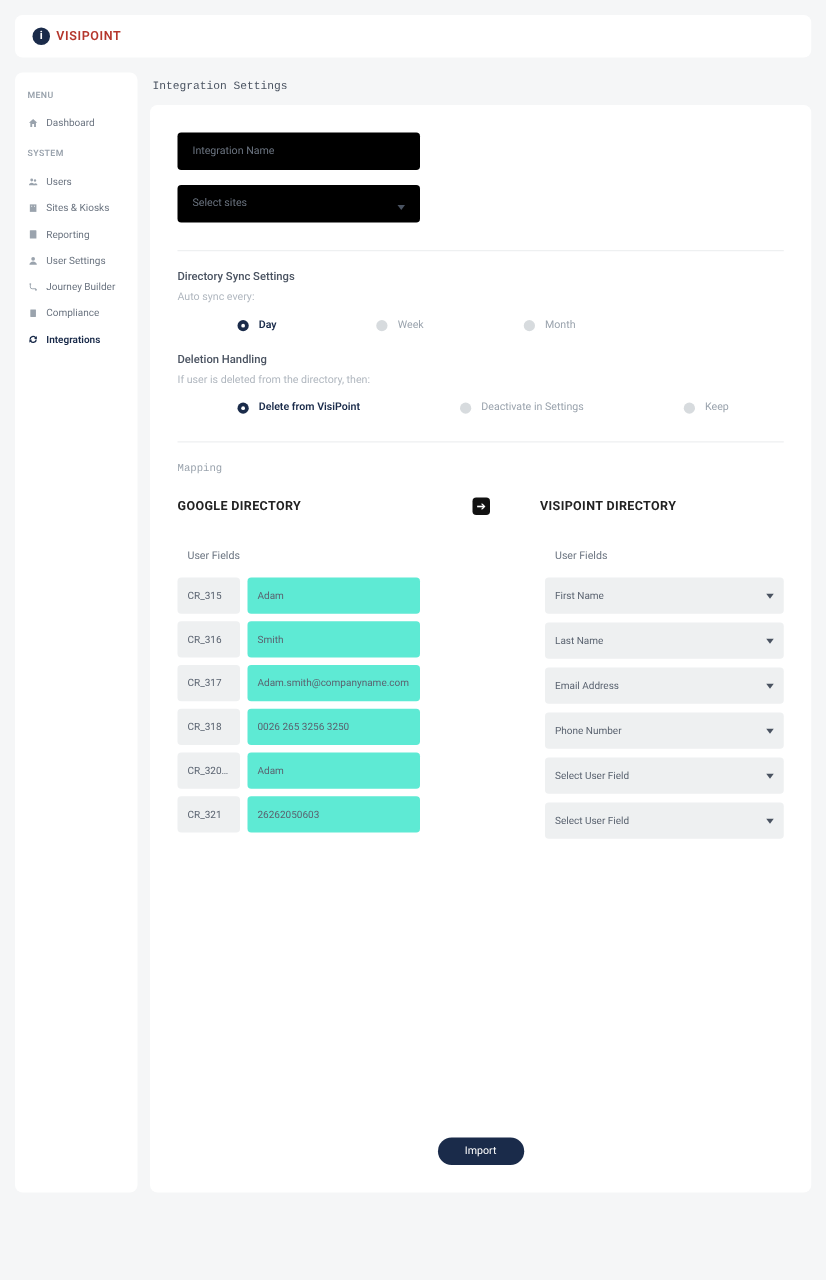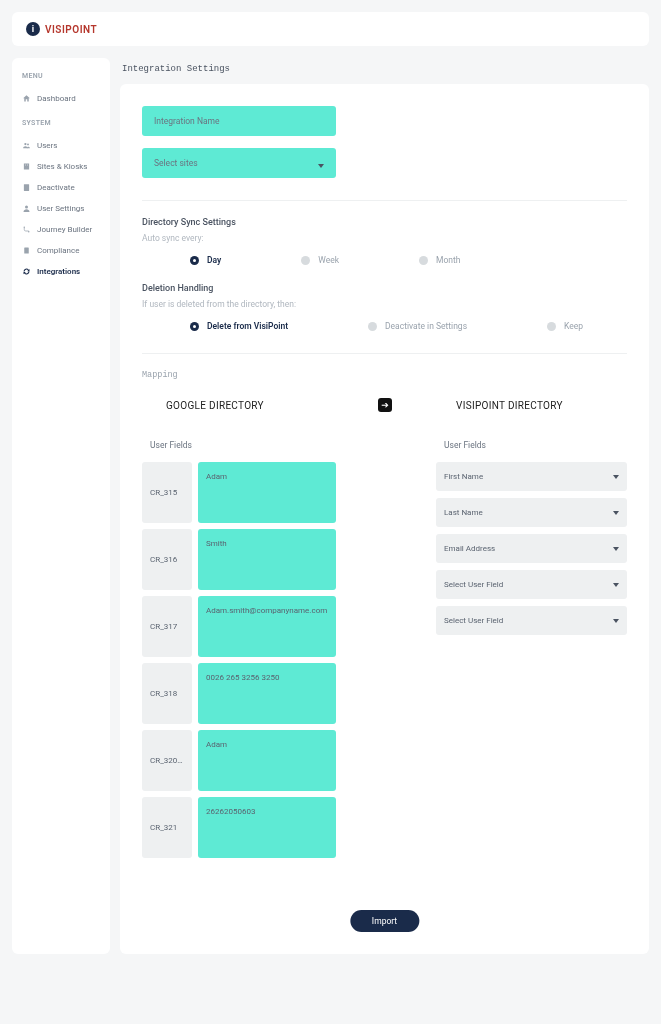--- a/index.html
+++ b/index.html
@@ -45,7 +45,7 @@
   }
   
   .input-box {
-    background: #5eead4; border: none; border-radius: 3px;
+    background: #000000; border: none; border-radius: 3px;
     font-size: 8.5px; color: #6b7480; padding: 10px 12px; width: 194px;
     display:flex; align-items:flex-end; justify-content:space-between;
   }

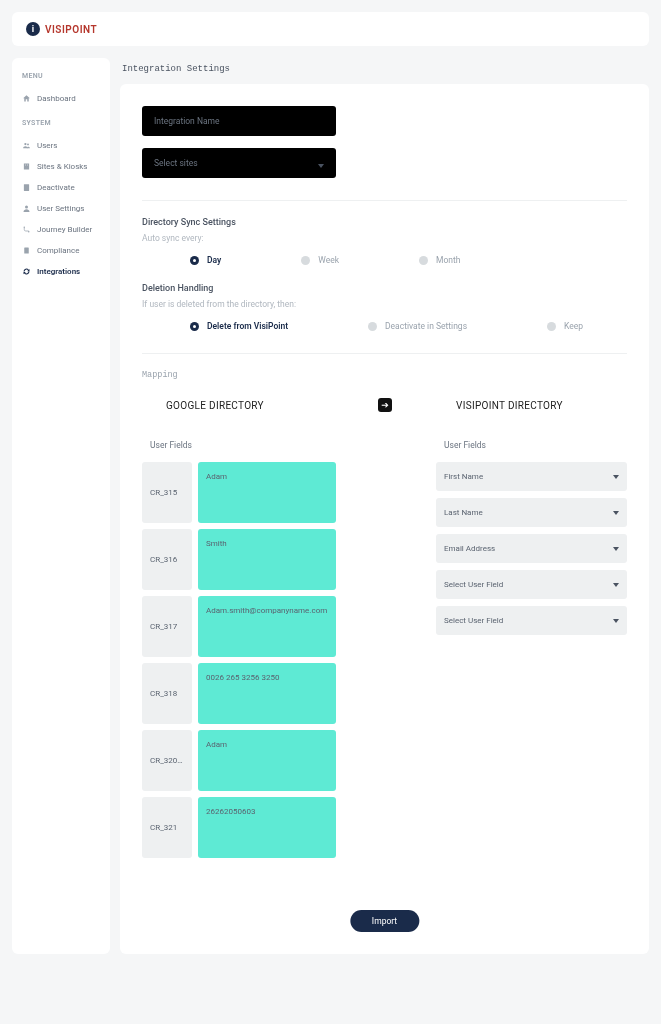--- a/index.html
+++ b/index.html
@@ -143,7 +143,7 @@
       <svg width="9" height="9" viewBox="0 0 24 24" fill="#9aa3ad">
           <rect x="5" y="3" width="14" height="18" rx="1"></rect>
         </svg>
-      <span>Deactivate</span>
+      <span>Reporting</span>
     </div>
     <div class="menu-item">
       <svg width="9" height="9" viewBox="0 0 24 24" fill="#9aa3ad">

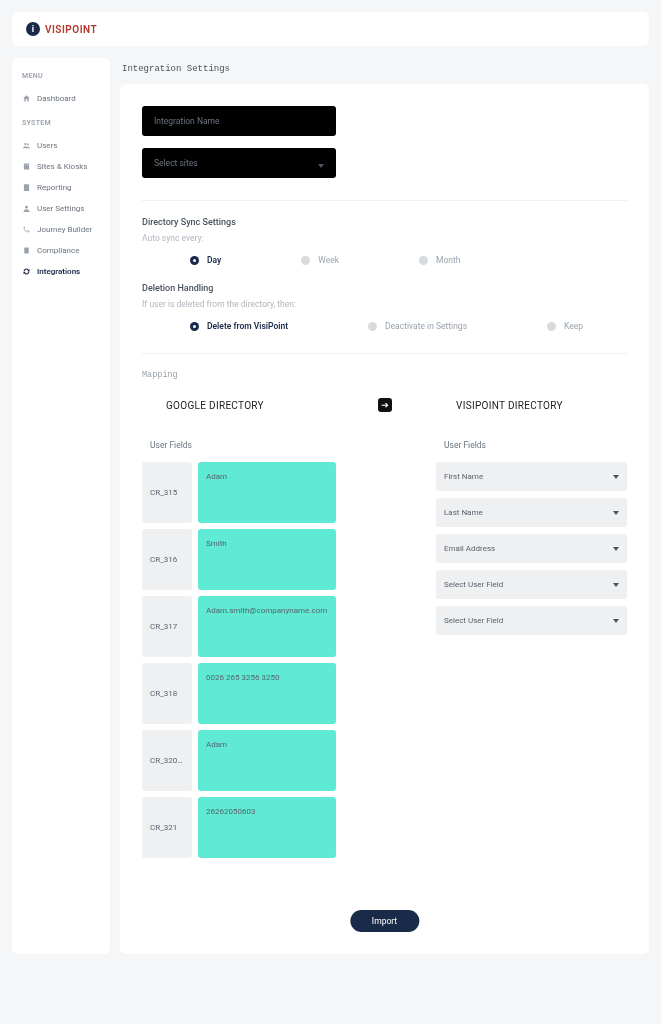--- a/index.html
+++ b/index.html
@@ -67,7 +67,7 @@
   .dir-row { display:flex; align-items:center; }
   .dir-col-left { width: 242px; }
   .dir-col-right { flex:1; margin-left: 40px;}
-  .dir-head { font-size:10px; font-weight:400; color:#222; letter-spacing:0.3px;margin-left:24px;}
+  .dir-head { font-size:10px; font-weight:700; color:#222; letter-spacing:0.3px;}
   .arrow-badge {
     width:14px;height:14px;background:#111;border-radius:3px;
     display:flex;align-items:center;justify-content:center;color:#fff;font-size:9px;

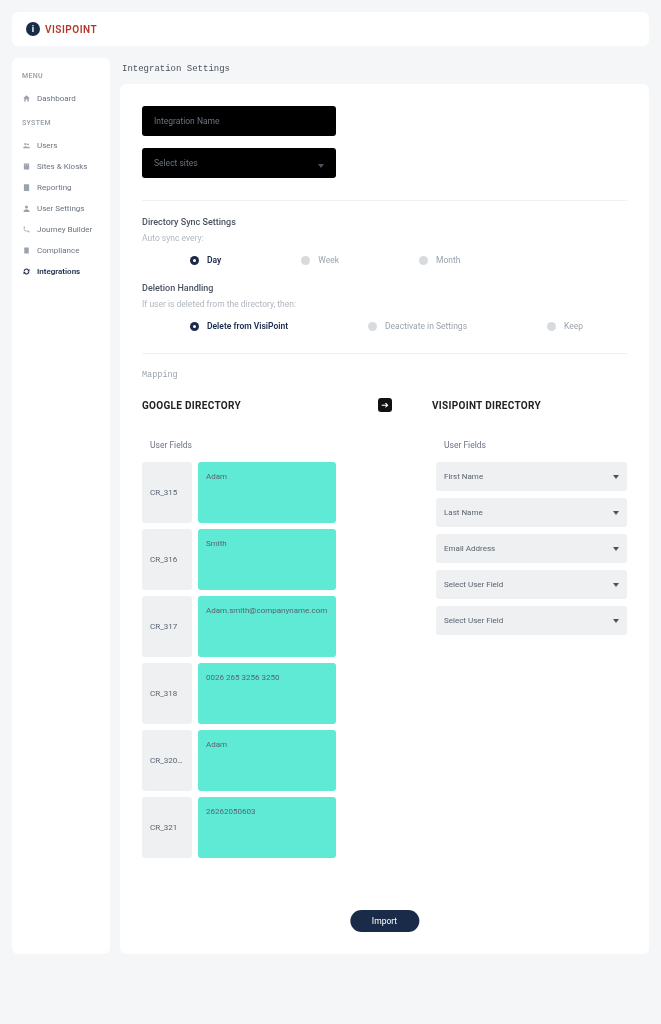--- a/index.html
+++ b/index.html
@@ -81,7 +81,7 @@
   .fld-row-l { display:flex; gap:6px; margin-bottom:6px;}
   .code-box {
     background:#eef0f1;border-radius:3px;font-size:8px;color:#5a6370;
-    width:50px;padding:26px 8px;white-space:nowrap;overflow:hidden;text-overflow:ellipsis;
+    width:50px;padding:10px 8px;white-space:nowrap;overflow:hidden;text-overflow:ellipsis;
   }
   .val-box {
     background:#5eead4;border-radius:3px;font-size:8px;color:#5a6370;

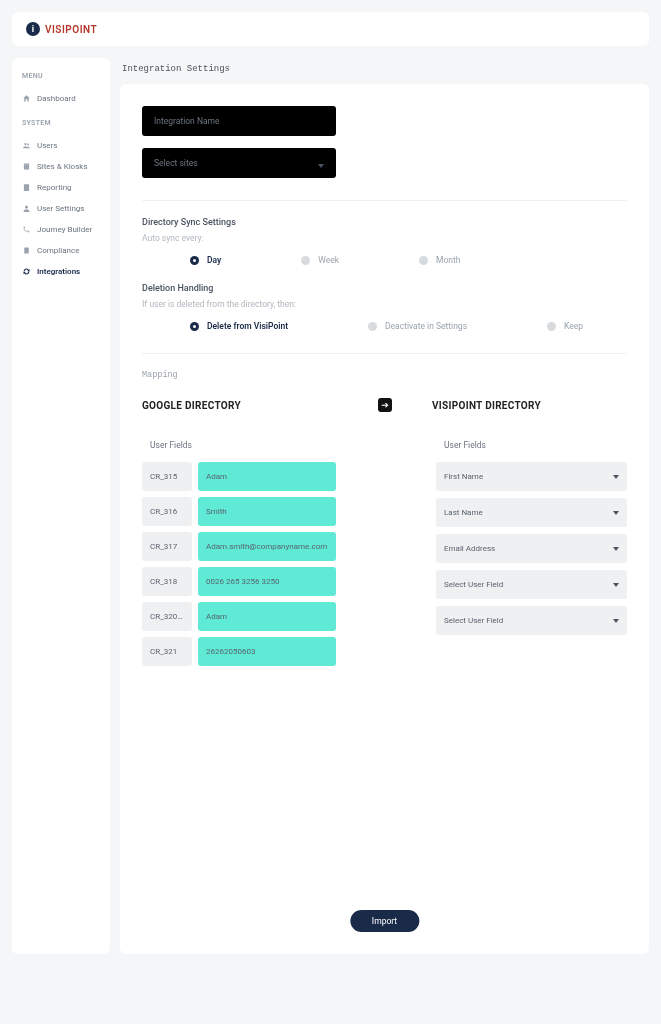--- a/index.html
+++ b/index.html
@@ -283,6 +283,10 @@
                 <span class="caret"></span>
               </div>
               <div class="sel-box">
+                <span>Phone Number</span>
+                <span class="caret"></span>
+              </div>
+              <div class="sel-box">
                 <span>Select User Field</span>
                 <span class="caret"></span>
               </div>

